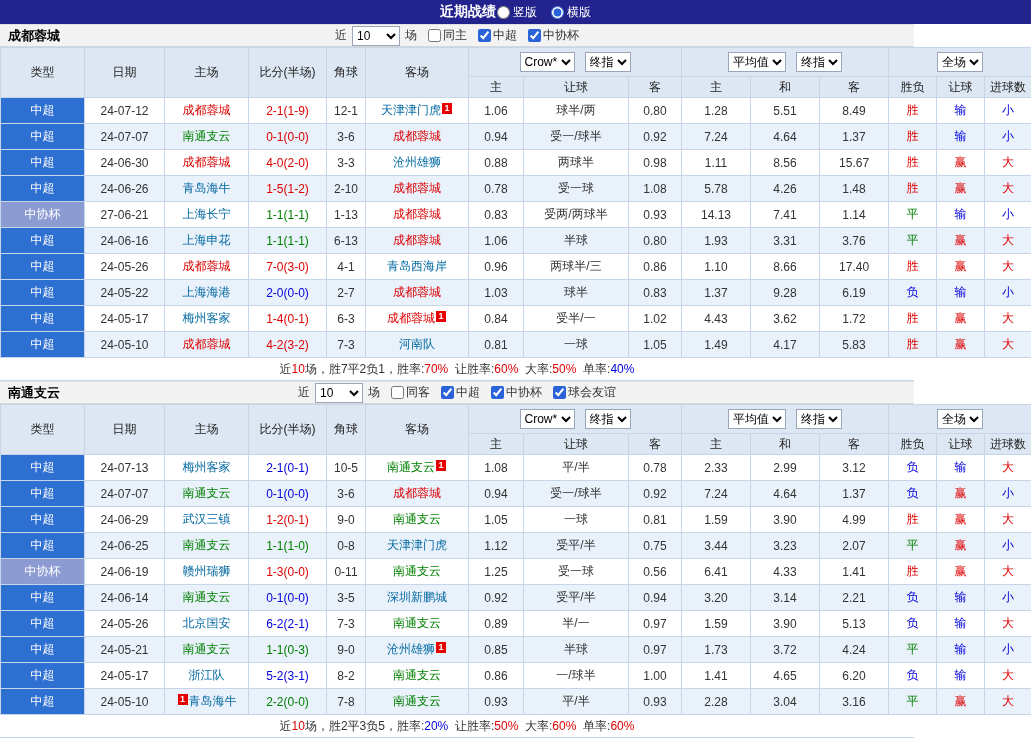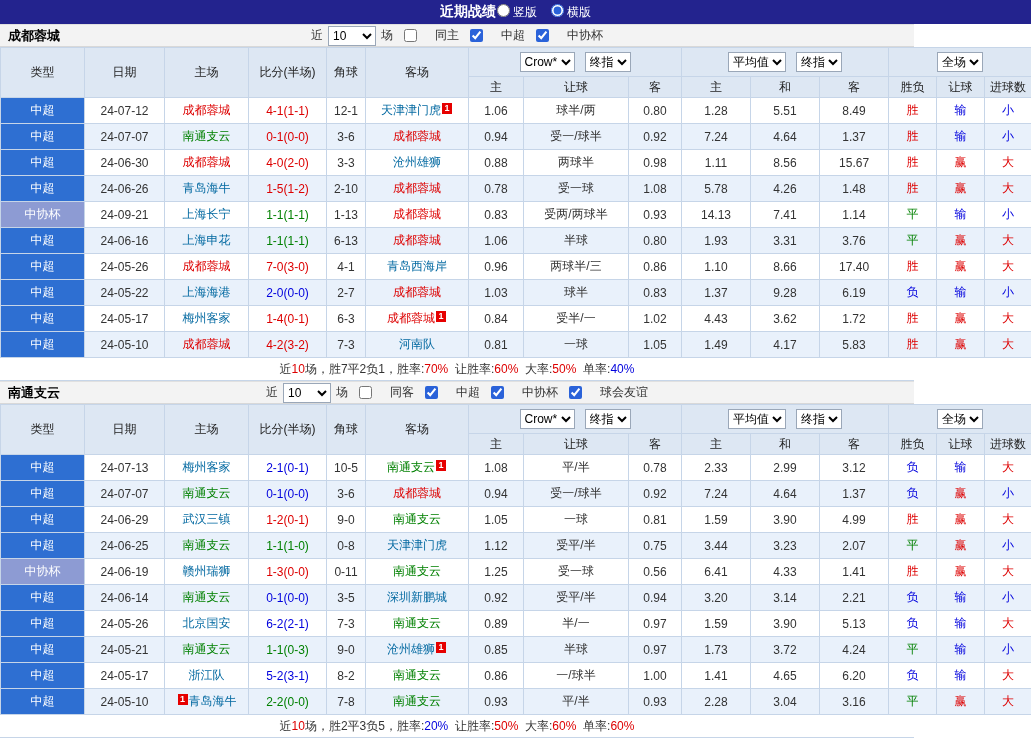--- a/index.html
+++ b/index.html
@@ -7,7 +7,7 @@
   .topbar{height:24px;background:#23238e;display:flex;align-items:center;justify-content:center;gap:1px;color:#fff}
   .tb-title{font-weight:bold;font-size:14px}
   .radio-group{display:flex;gap:14px;align-items:center}
-  .radio-item{display:inline-flex;align-items:flex-start;gap:3px;cursor:pointer}
+  .radio-item{display:inline-flex;align-items:center;gap:3px;cursor:pointer}
   input[type="radio"],input[type="checkbox"]{width:13px;height:13px;margin:0;accent-color:#2a62d9}
   .team-section{width:914px}
   .section-titlebar{position:relative;height:23px;background:#f3f3f3;border-top:1px solid #e0e0e0;border-bottom:1px solid #d8d8d8;display:flex;align-items:center;justify-content:center}

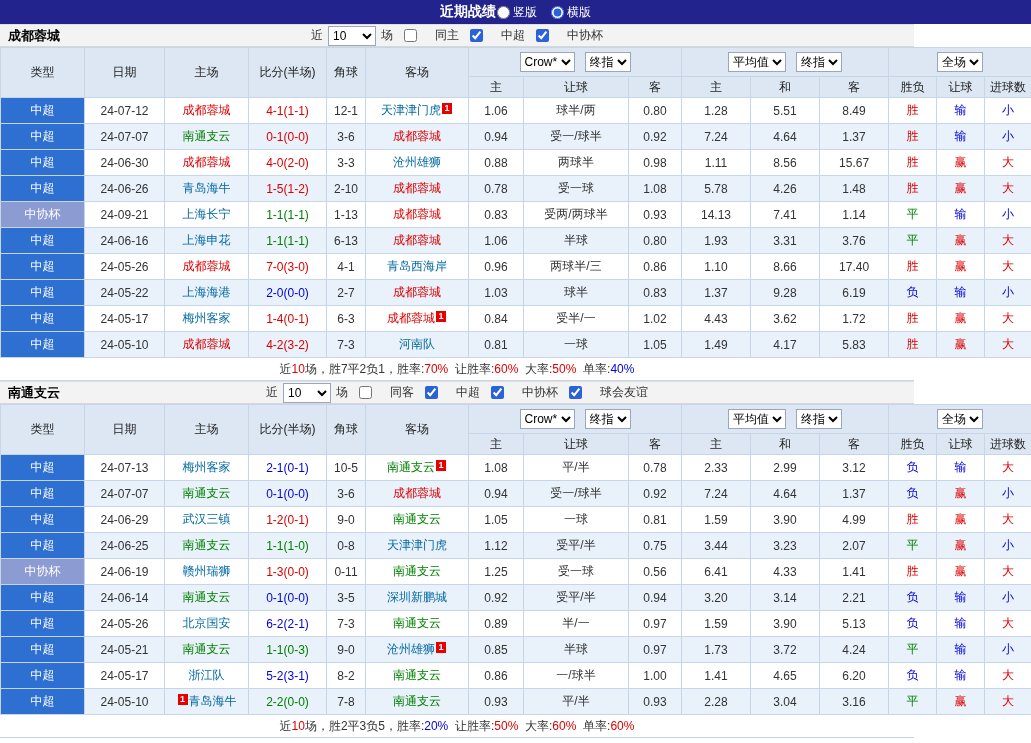--- a/index.html
+++ b/index.html
@@ -13,7 +13,7 @@
   .section-titlebar{position:relative;height:23px;background:#f3f3f3;border-top:1px solid #e0e0e0;border-bottom:1px solid #d8d8d8;display:flex;align-items:center;justify-content:center}
   .team-title{position:absolute;left:8px;top:0;line-height:22px;font-weight:bold;font-size:13px;color:#000}
   .filters{display:flex;align-items:center;gap:5px}
-  .cb-item{display:inline-flex;align-items:center;gap:18px;margin-left:6px;cursor:pointer}
+  .cb-item{display:inline-flex;align-items:center;gap:2px;margin-left:6px;cursor:pointer}
   select{font-size:12px;height:20px;font-family:inherit;background:#fff;border:1px solid #9aa7b8;margin:4px 5px}
   .count-select{width:48px;margin:0}
   table{border-collapse:collapse;table-layout:fixed;width:1031px;border:1px solid #c6d5e8}

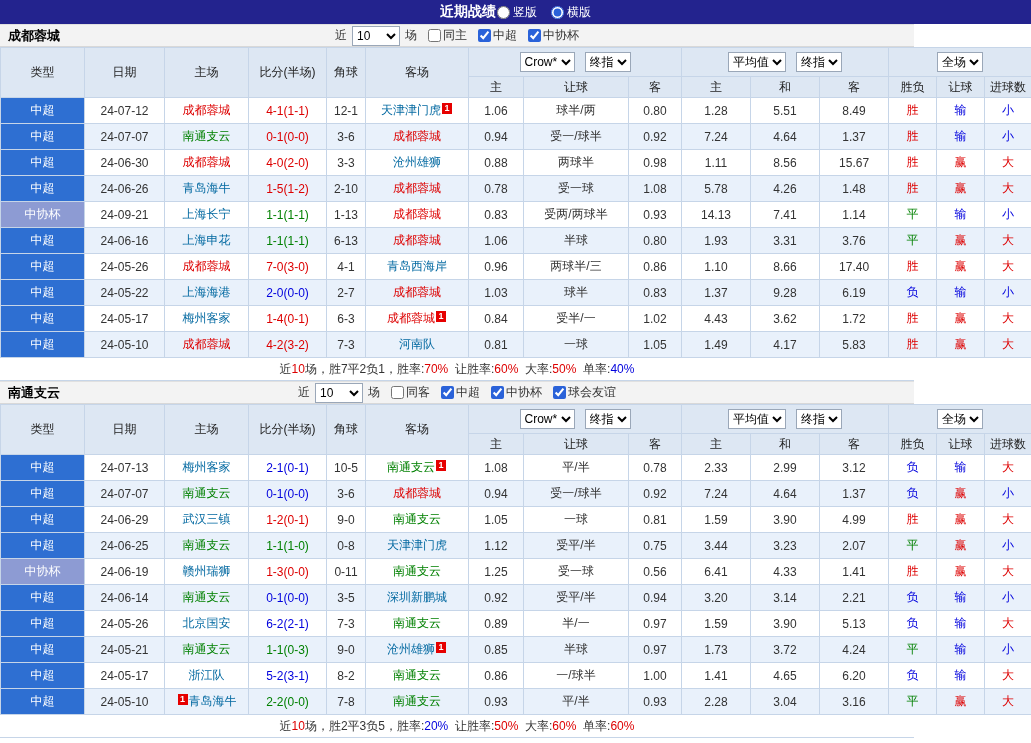--- a/index.html
+++ b/index.html
@@ -119,7 +119,7 @@
           <td class="type-cell league">中超</td>
           <td>24-07-12</td>
           <td class="team-cell"><span class="c-red">成都蓉城</span></td>
-          <td class="c-red">4-1(1-1)</td>
+          <td class="c-red">2-1(1-9)</td>
           <td>12-1</td>
           <td class="team-cell"><span class="c-black">天津津门虎</span><span class="card">1</span></td>
           <td>1.06</td>

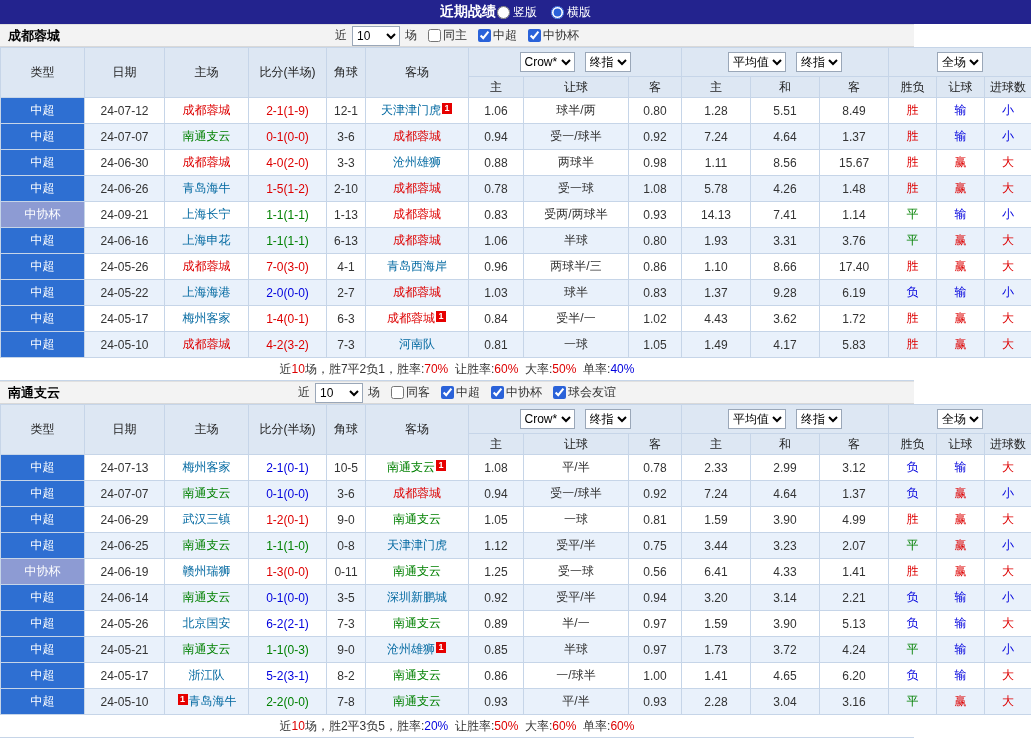--- a/index.html
+++ b/index.html
@@ -185,7 +185,7 @@
         </tr>
         <tr>
           <td class="type-cell cup">中协杯</td>
-          <td>24-09-21</td>
+          <td>27-06-21</td>
           <td class="team-cell"><span class="c-black">上海长宁</span></td>
           <td class="c-green">1-1(1-1)</td>
           <td>1-13</td>

